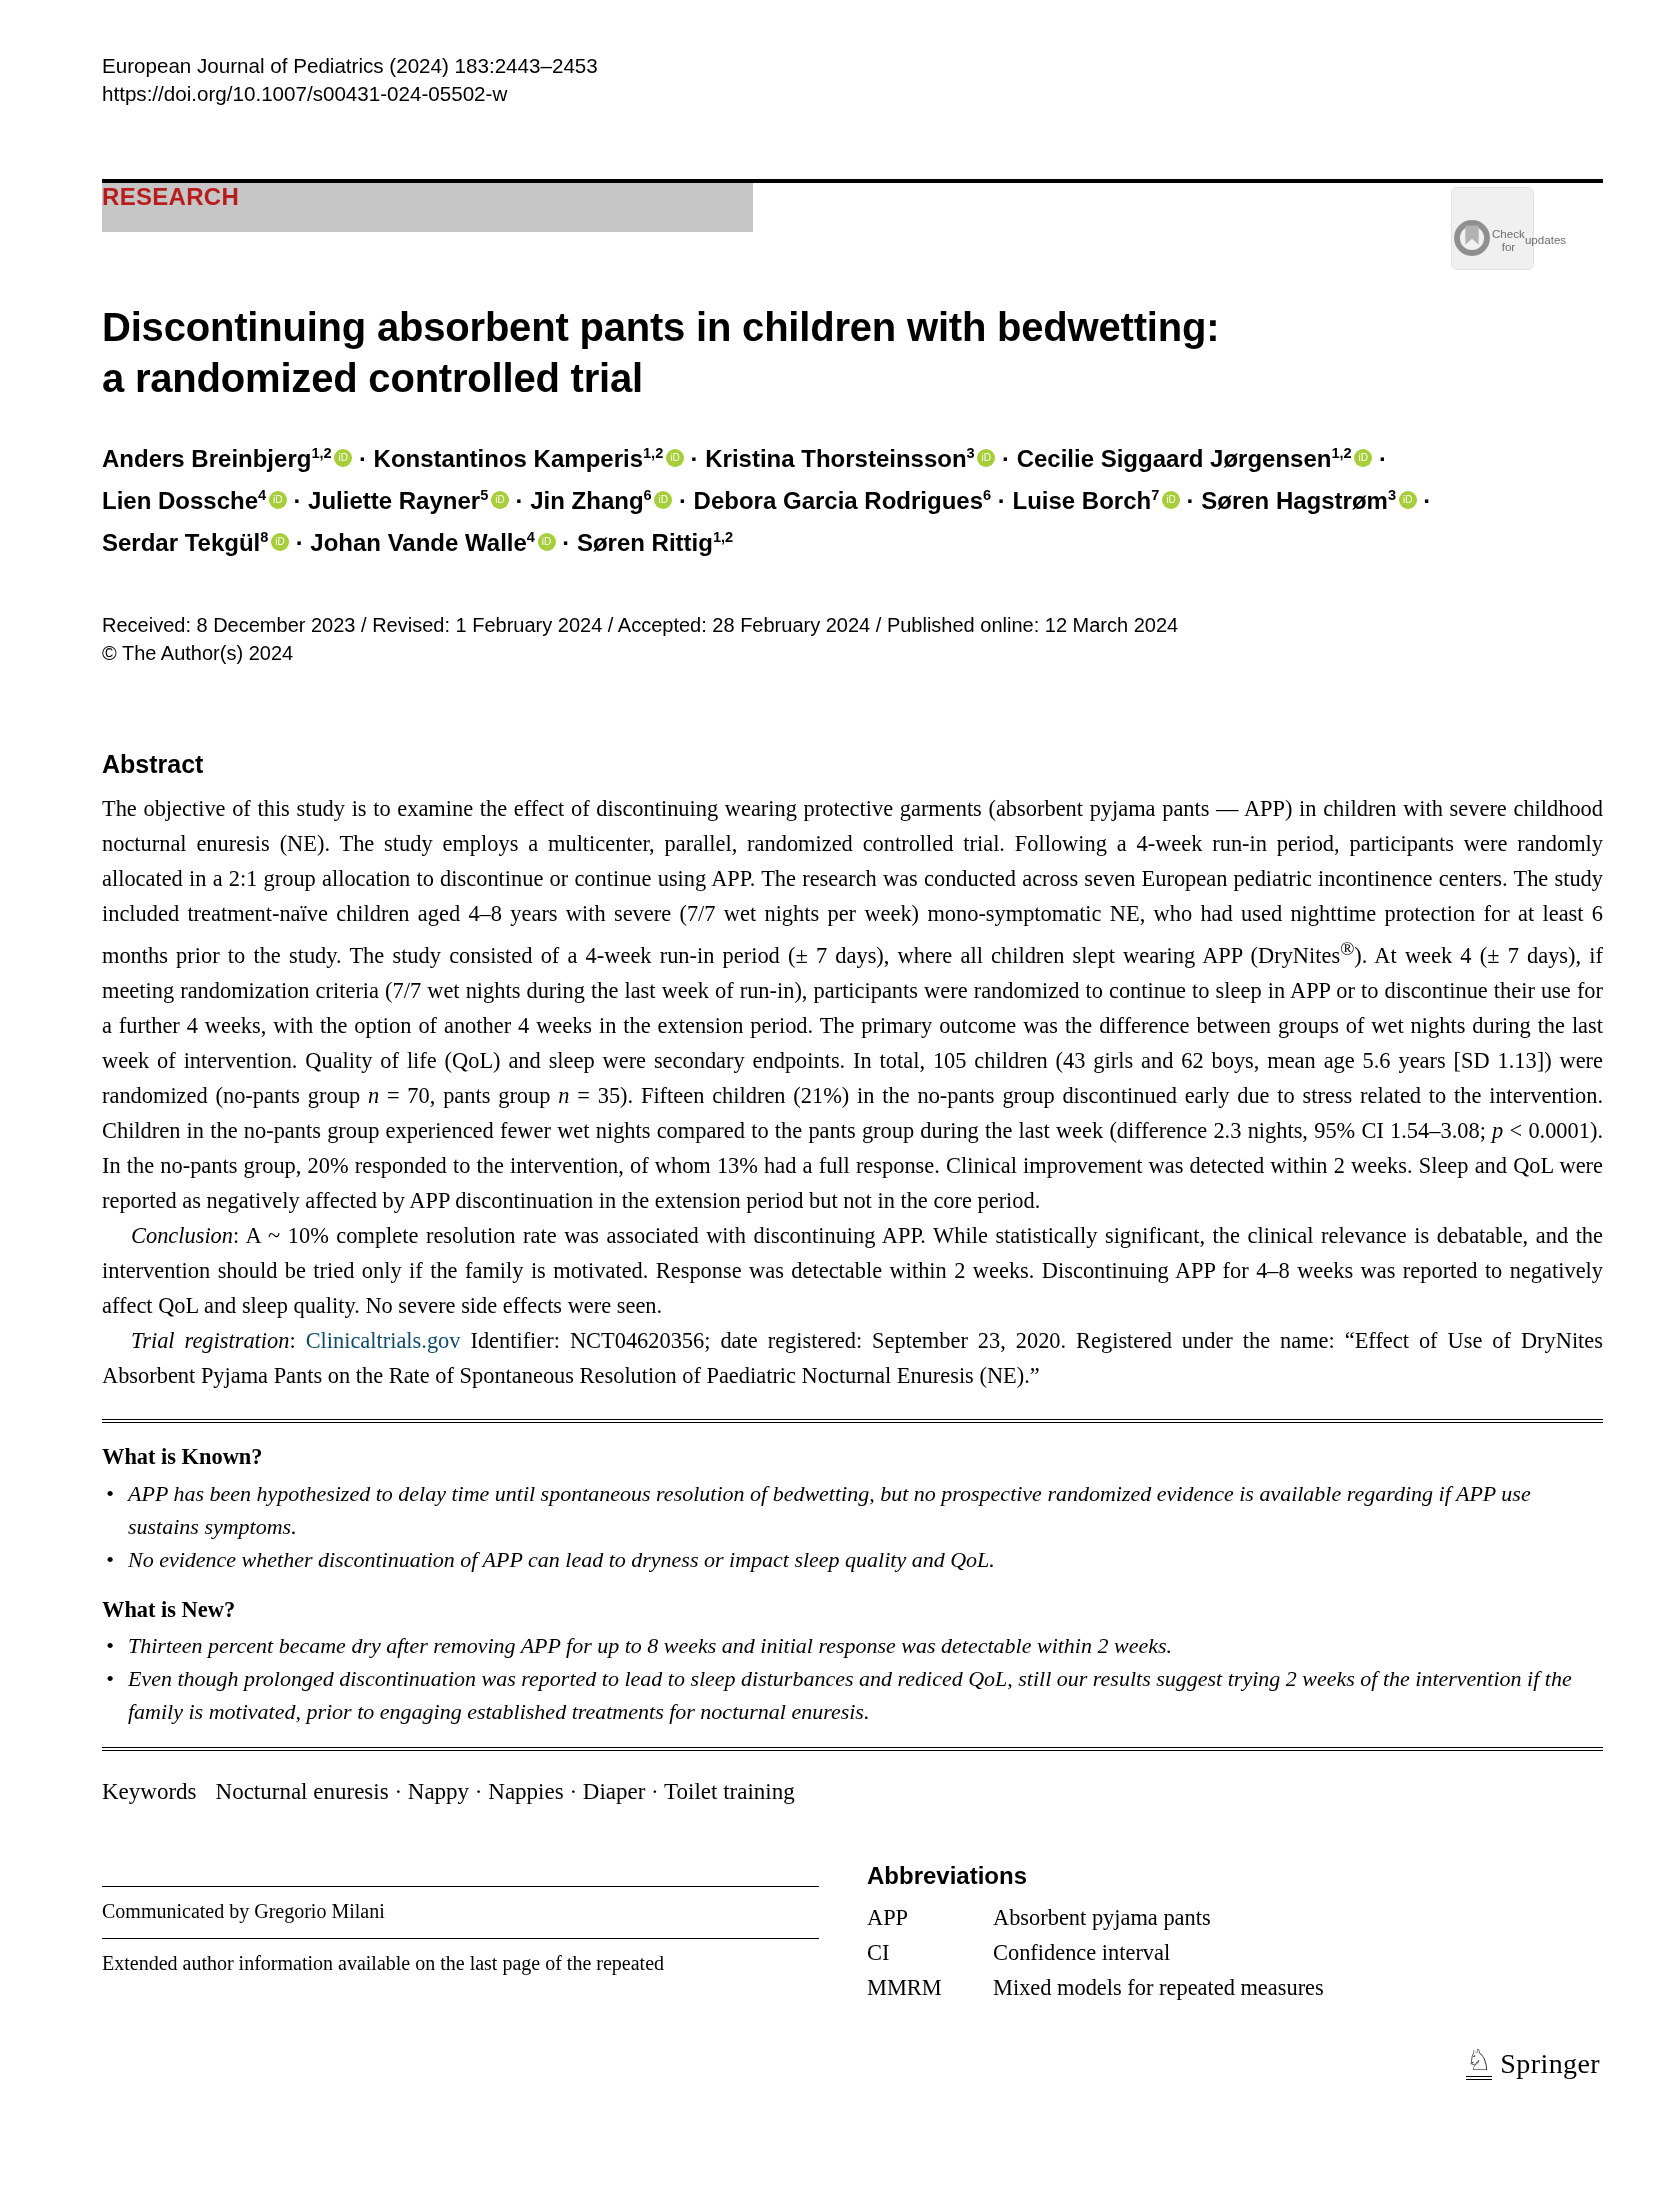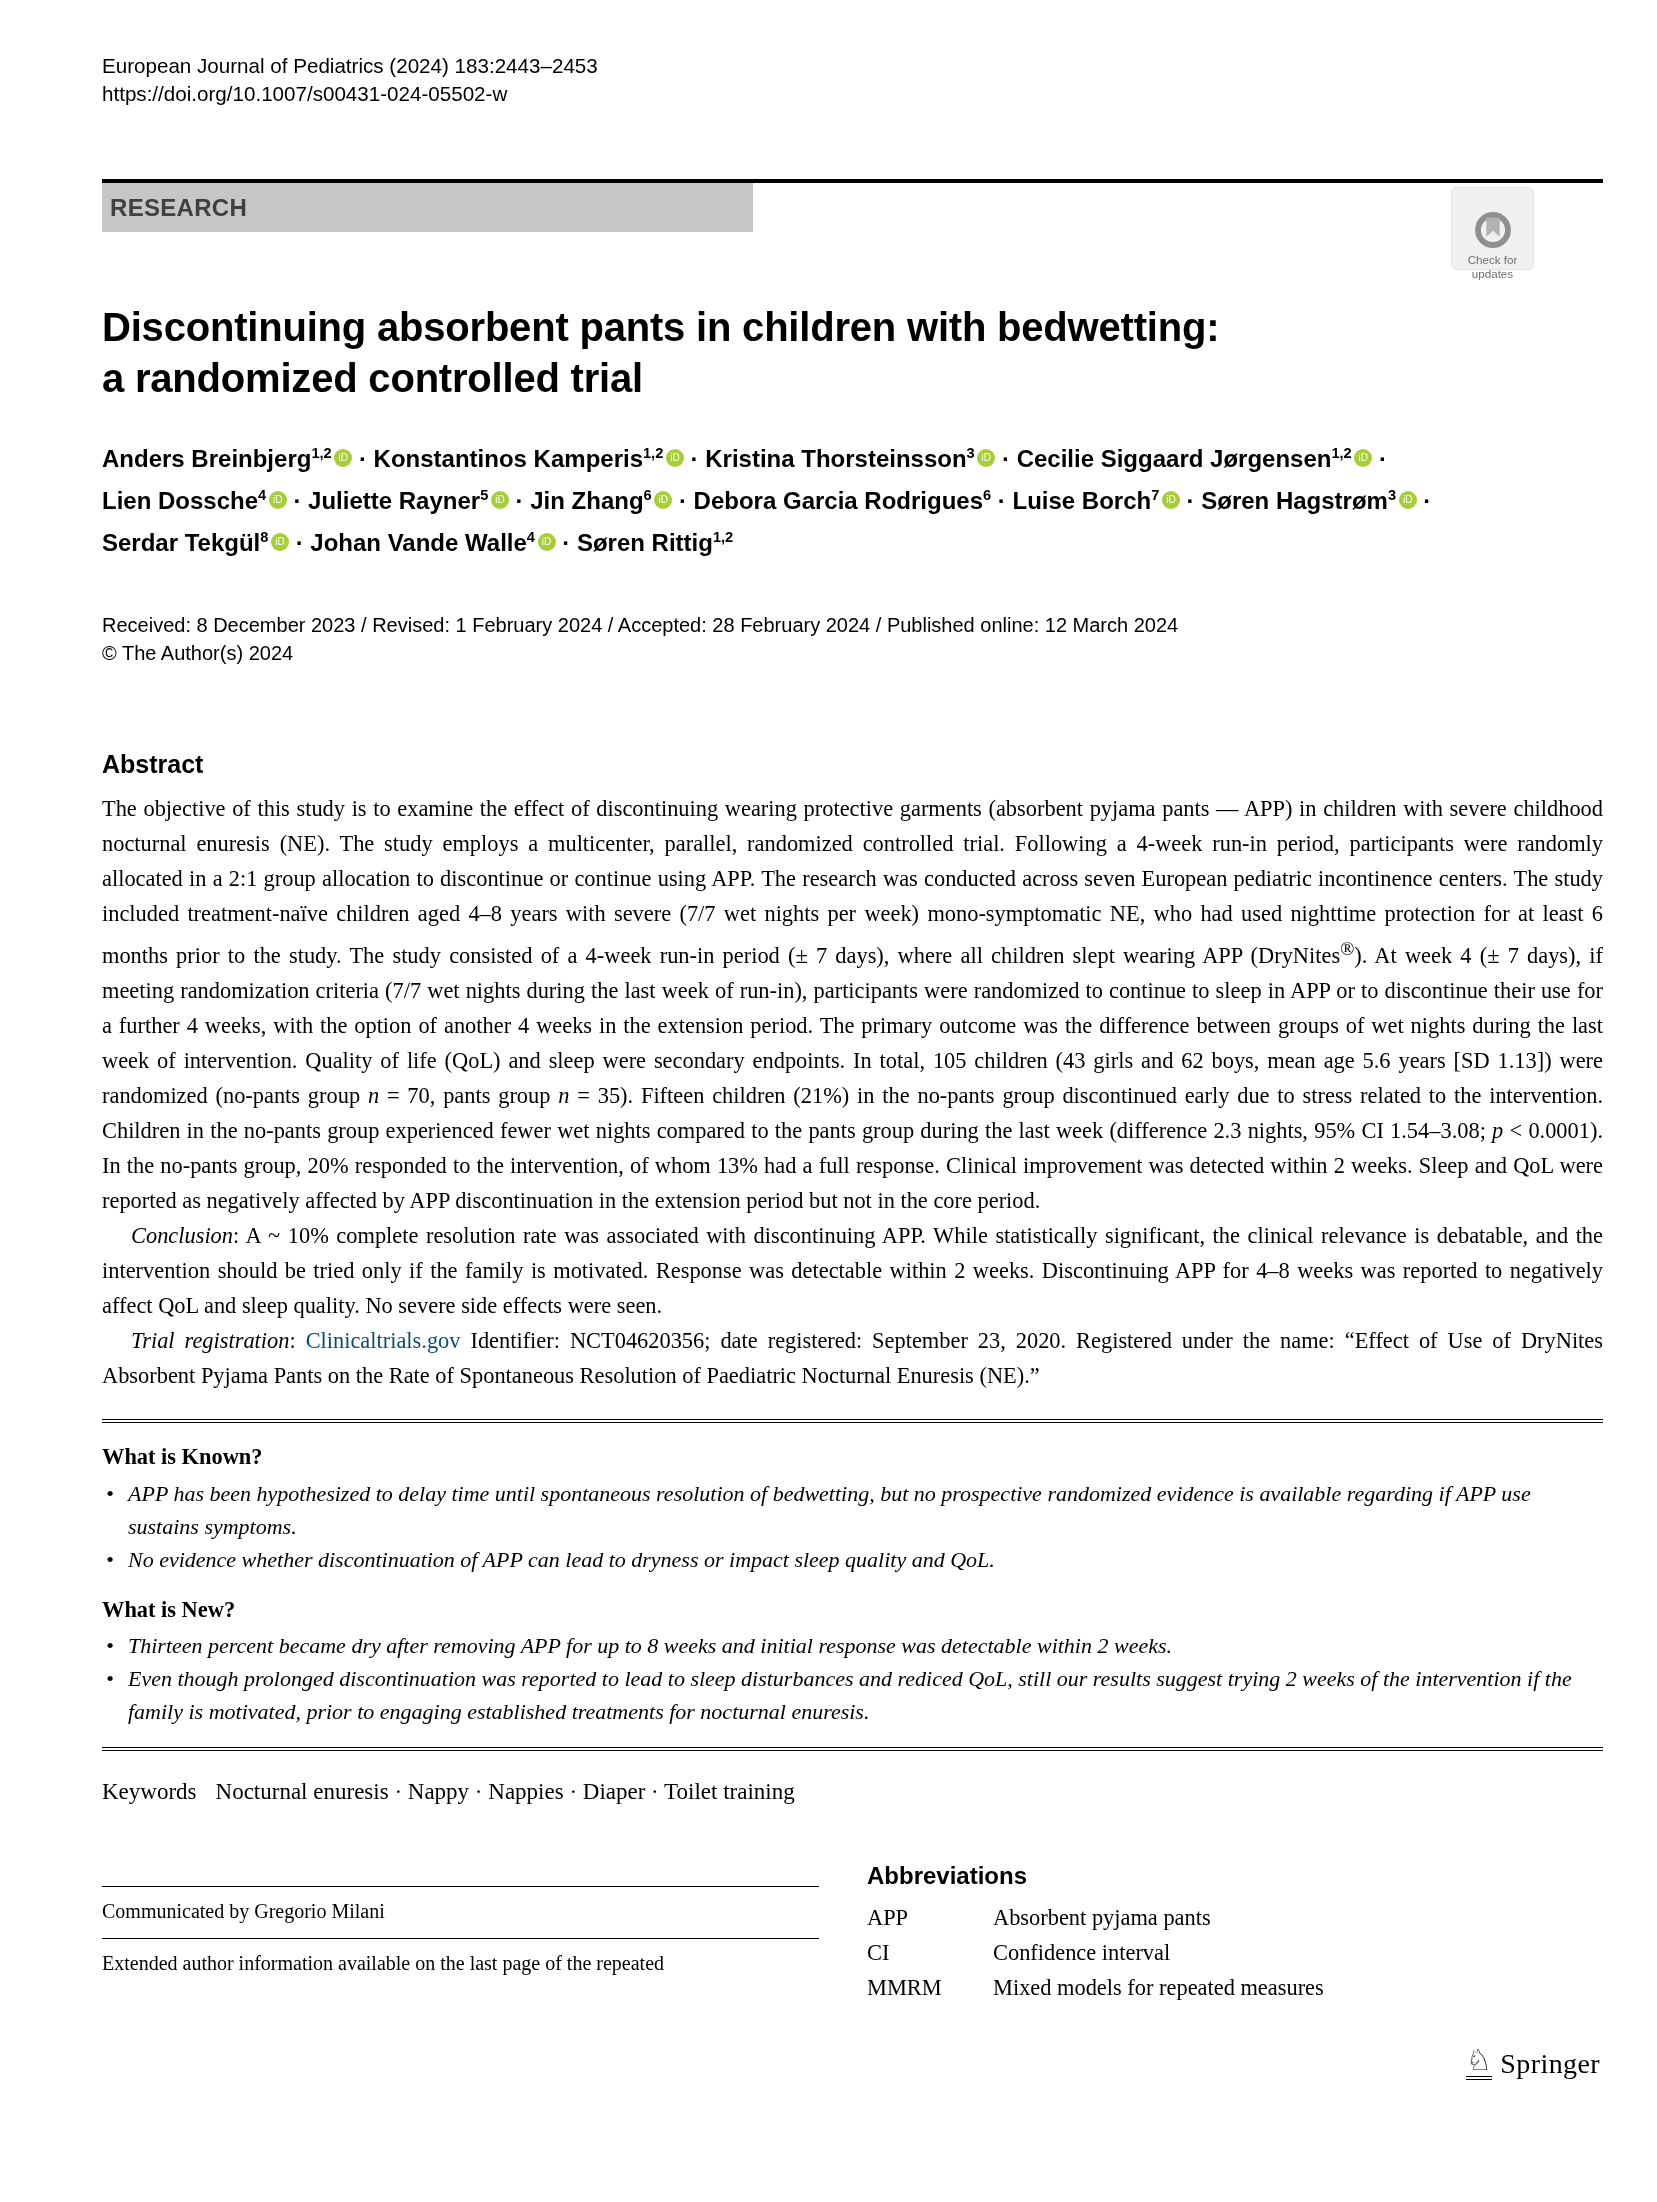--- a/index.html
+++ b/index.html
@@ -16,9 +16,9 @@
 
   
   .research-row { position:relative; }
-  .research-bar { width:651px; height:49px; background:#c6c6c6; display:flex; align-items:center;
-                  padding-left:8px; box-sizing:border-box; font-size:24px; font-weight:bold;
-                  letter-spacing:0.3px; color:#404040; }
+  .research-bar { width:651px; height:49px; background:#c6c6c6; display:flex; align-items:flex-start;
+                  padding-left:0; box-sizing:border-box; font-size:24px; font-weight:bold;
+                  letter-spacing:0.3px; color:#b91c1c; }
 
   
   .update-badge { position:absolute; top:4.3px; right:69px; width:83px; height:83px;

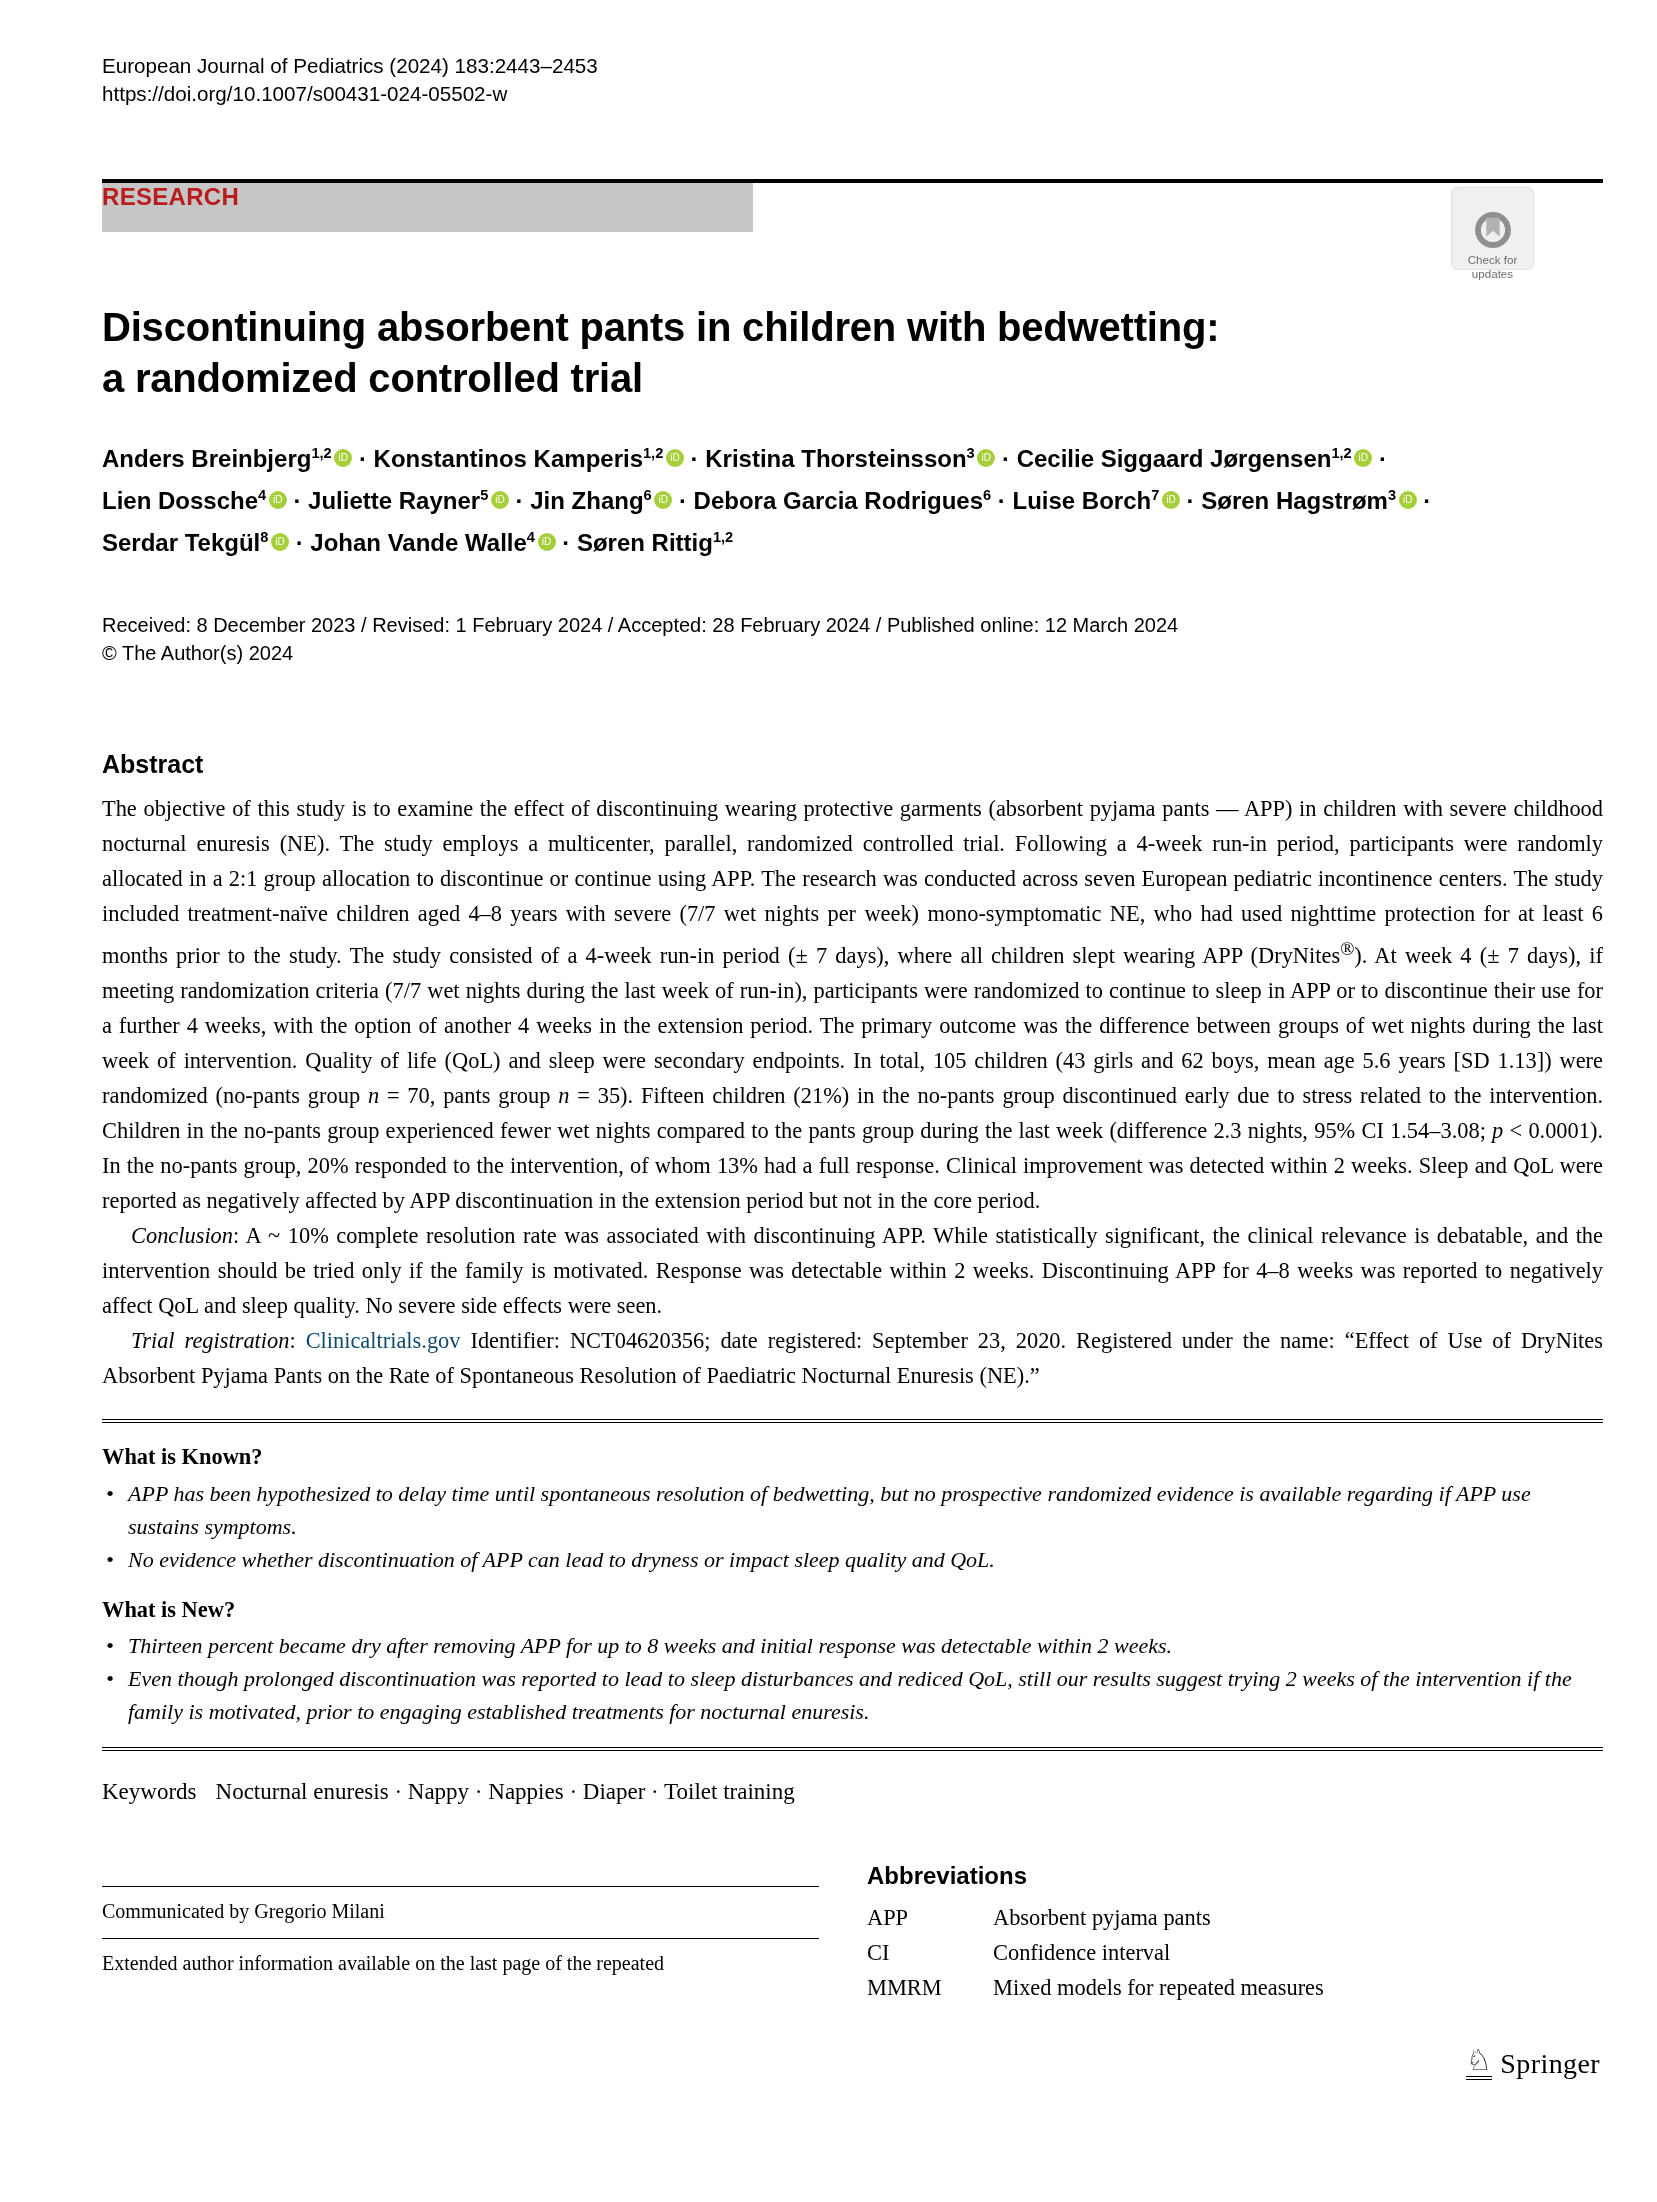--- a/index.html
+++ b/index.html
@@ -23,7 +23,7 @@
   
   .update-badge { position:absolute; top:4.3px; right:69px; width:83px; height:83px;
                   background:#f0f0f0; border:0.9px solid #e2e2e2; border-radius:6px;
-                  display:flex; flex-direction:column; align-items:center; padding-top:22px;
+                  display:flex; flex-direction:row; align-items:center; padding-top:22px;
                   box-sizing:border-box; cursor:pointer; }
   .update-badge .txt { font-size:11.6px; line-height:13.3px; color:#6e6e6e; text-align:center; }
 

